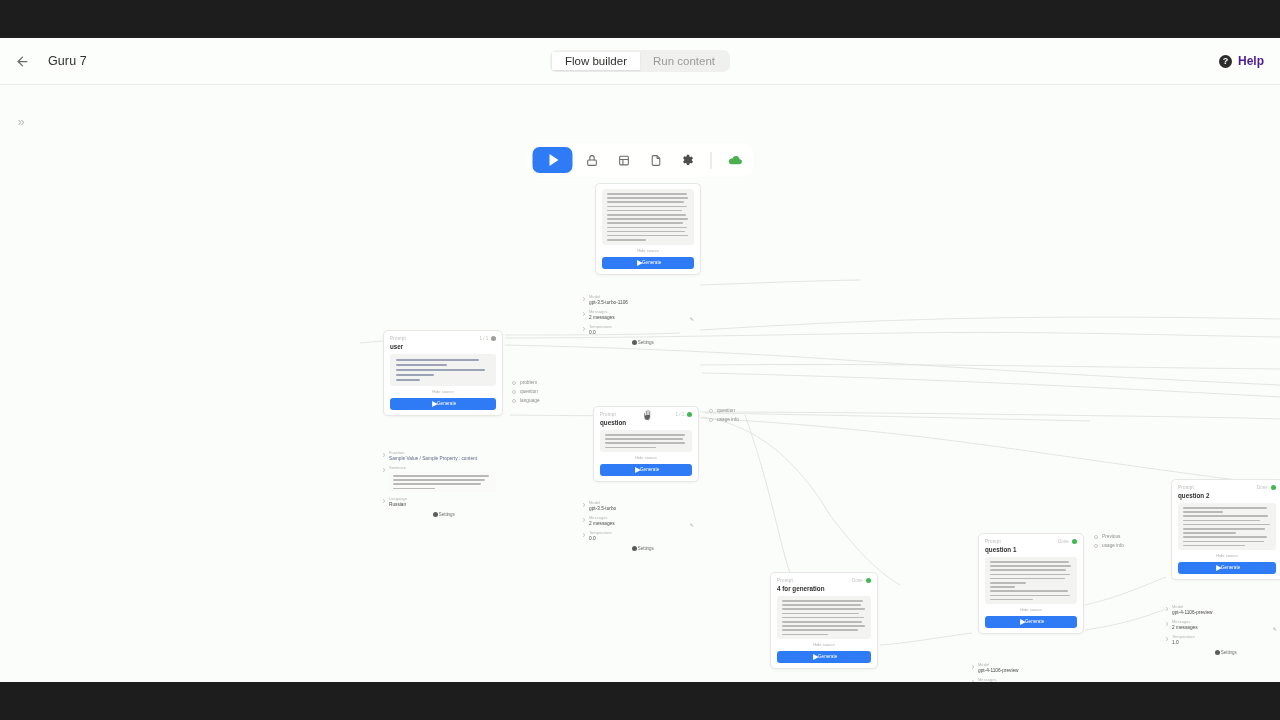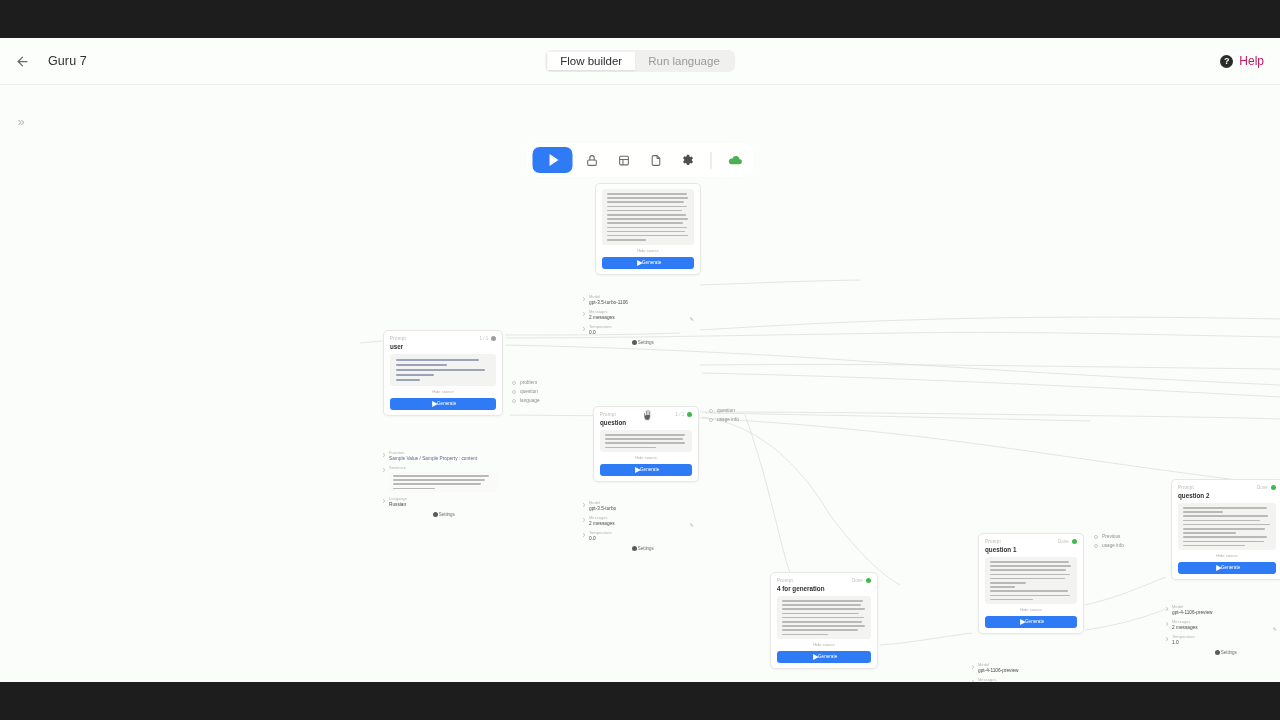--- a/index.html
+++ b/index.html
@@ -265,7 +265,7 @@
 
     <div class="tabs">
       <div class="tab active">Flow builder</div>
-      <div class="tab">Run language</div>
+      <div class="tab">Run content</div>
     </div>
 
     <div class="hdr-right">

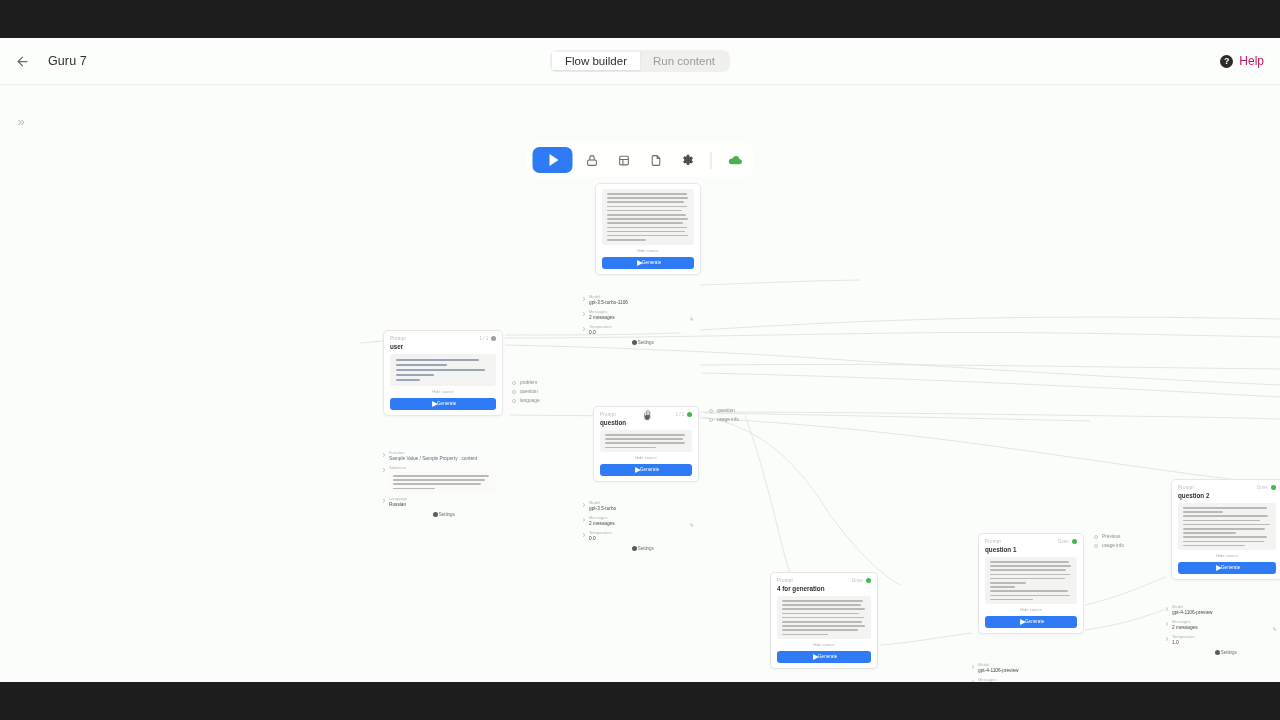--- a/index.html
+++ b/index.html
@@ -73,7 +73,7 @@
     display: flex; align-items: center; justify-content: center;
     line-height: 1;
   }
-  .help-label { font-size: 12px; color: #be185d; }
+  .help-label { font-size: 12px; color: #4c1d95; font-weight: bold; }
 
   
   .sidebar-toggle {

